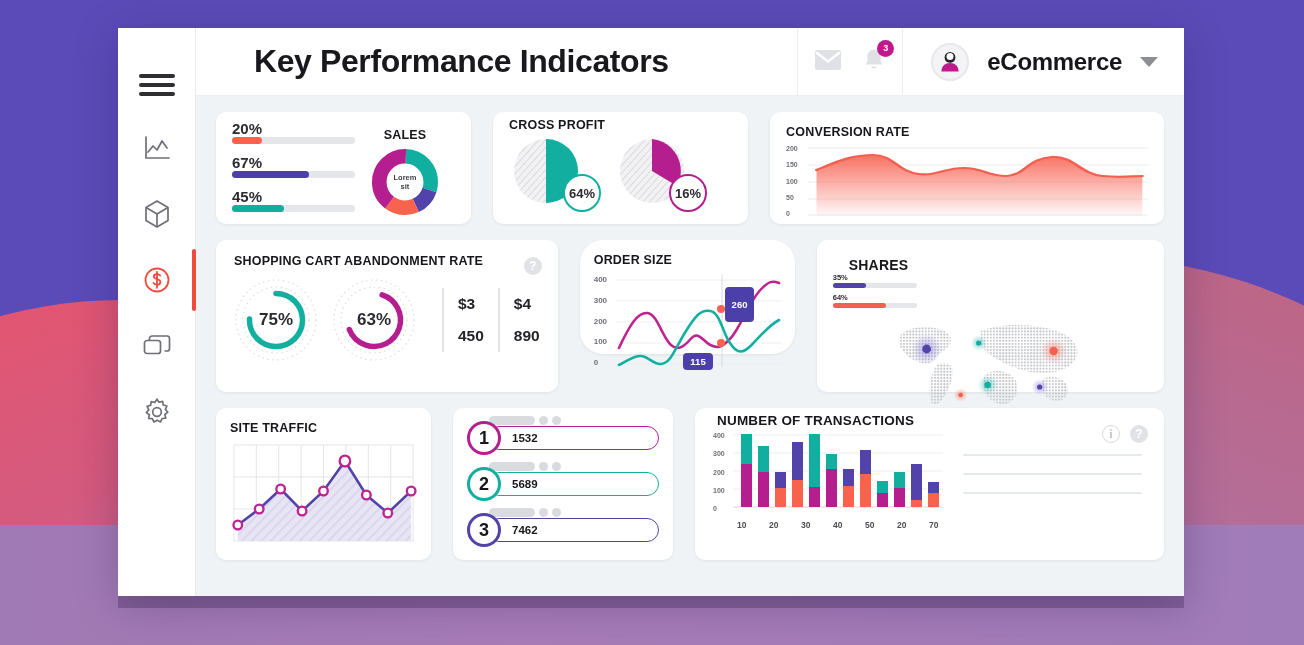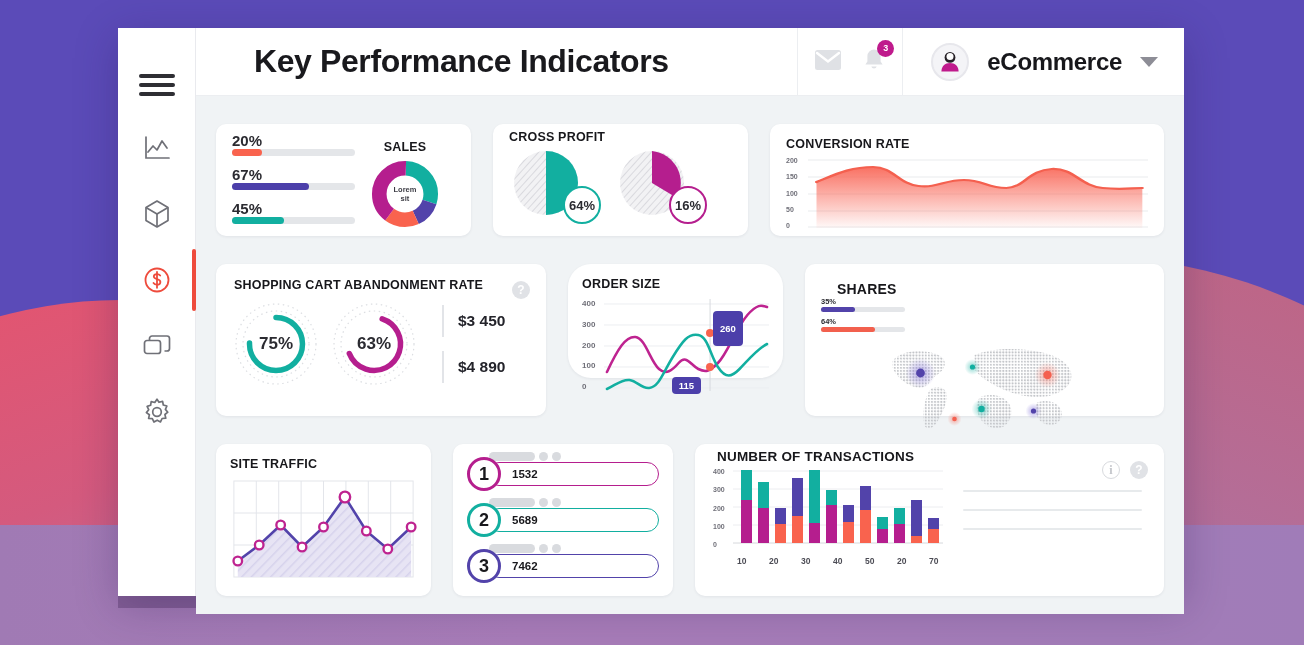--- a/index.html
+++ b/index.html
@@ -86,7 +86,7 @@
   
   #content { flex: 1; background: #f0f3f5; padding: 16px 20px 18px 20px;
              display: flex; flex-direction: column; gap: 16px; }
-  .row { display: flex; gap: 22px; margin-top: 12px; }
+  .row { display: flex; gap: 22px; }
   .card { background: #fff; border-radius: 10px; box-shadow: 0 1px 3px rgba(30,30,60,.07);
           position: relative; }
   .card-title { font-size: 12.5px; font-weight: 700; letter-spacing: .2px; color: #17171b;

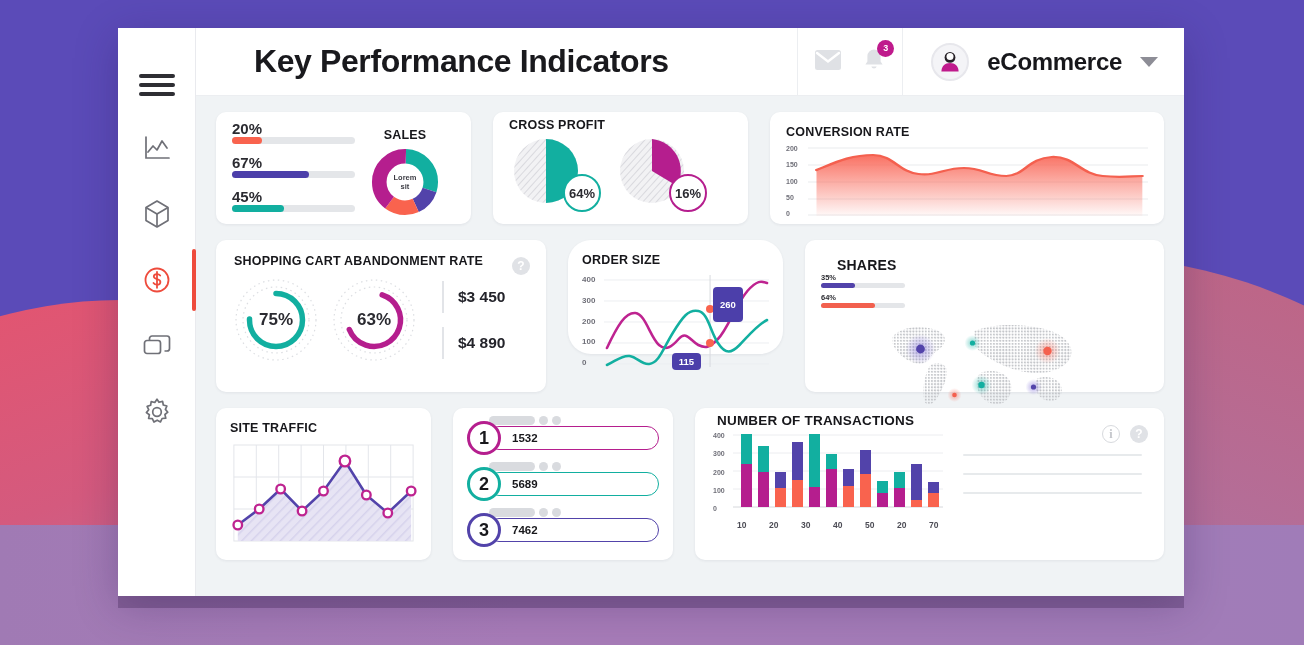--- a/index.html
+++ b/index.html
@@ -121,7 +121,7 @@
   .gauge { position: relative; width: 84px; height: 84px; }
   .gauge-text { position: absolute; inset: 0; display: flex; align-items: center;
                 justify-content: center; font-size: 17px; font-weight: 700; color: #2b2b31; }
-  .money-col { display: flex; flex-direction: column; gap: 14px; margin-left: 12px; }
+  .money-col { display: flex; flex-direction: row; gap: 14px; margin-left: 12px; }
   .money { font-size: 15.5px; font-weight: 700; color: #23232a; padding-left: 14px;
            border-left: 2px solid #e2e4e8; line-height: 32px; }
   .help-icon { position: absolute; top: 17px; right: 16px; width: 18px; height: 18px;

